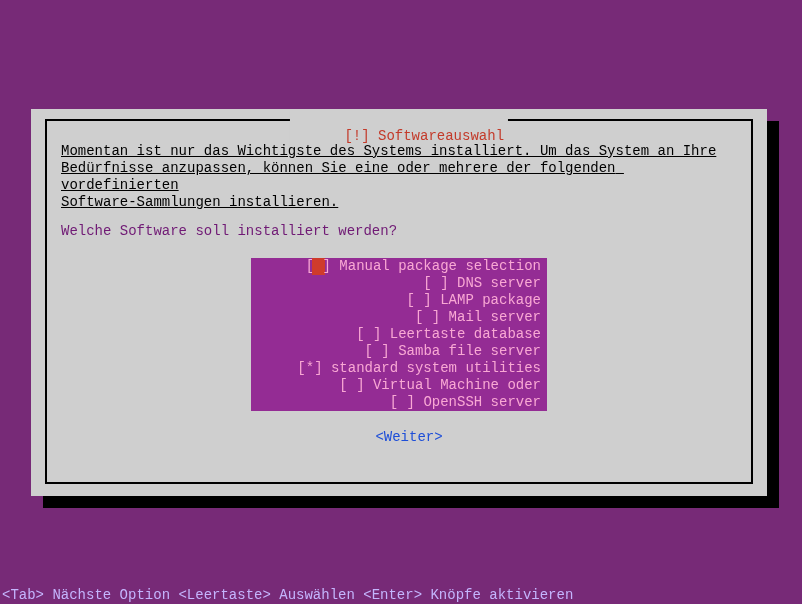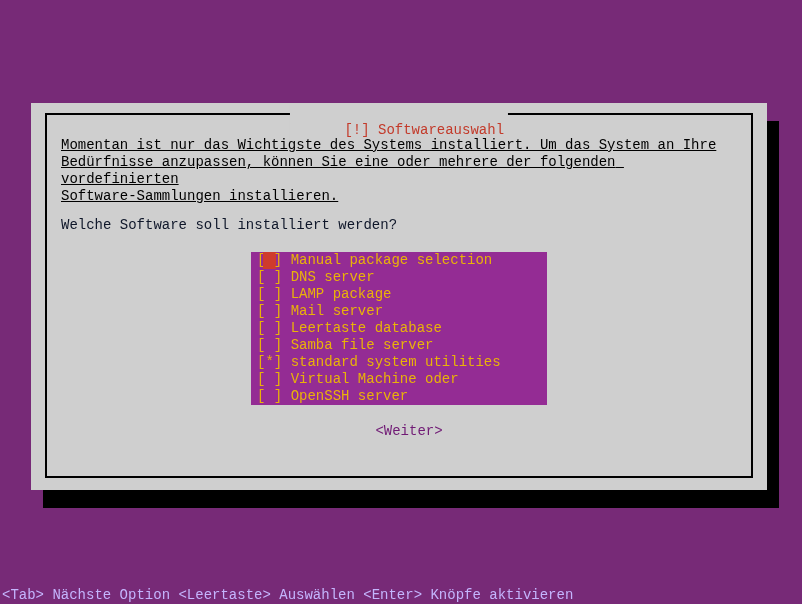--- a/index.html
+++ b/index.html
@@ -31,7 +31,7 @@
   .dialog {
     position: absolute;
     left: 31px;
-    top: 103px;
+    top: 109px;
     width: 736px;
     height: 387px;
     background: #cfcfcf;

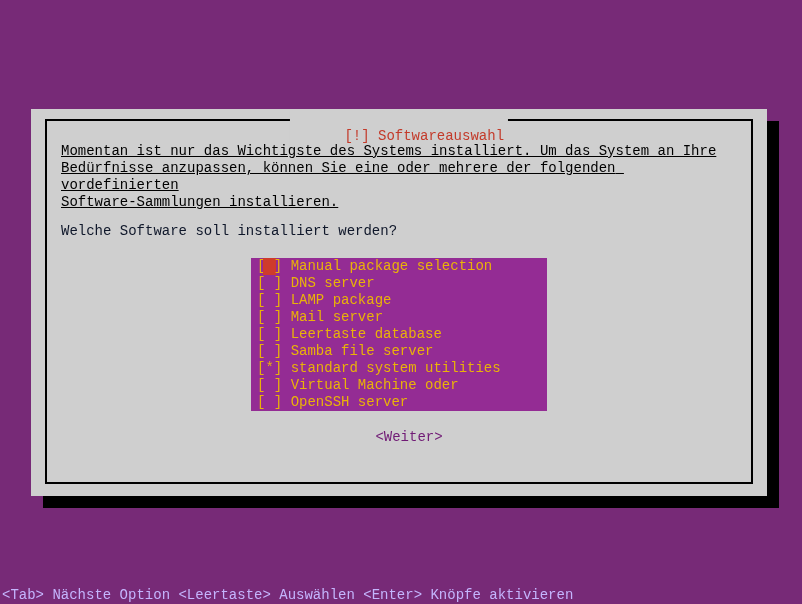--- a/index.html
+++ b/index.html
@@ -69,7 +69,7 @@
   }
   .question {
     margin: 12px 0 18px 0;
-    color: #0f172a;
+    color: #701a75;
     white-space: pre-wrap;
   }
   .options {

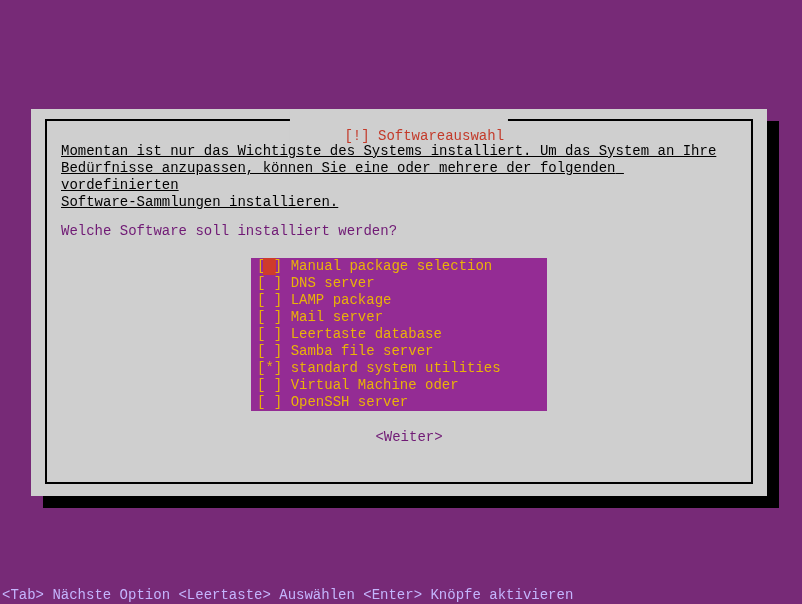--- a/index.html
+++ b/index.html
@@ -76,7 +76,8 @@
     margin: 8px auto;
     width: 296px;
     background: #942c94;
-    color: #eab308;
+    color: #f9a8d4;
+    text-align: right;
   }
   .opt-row {
     position: relative;

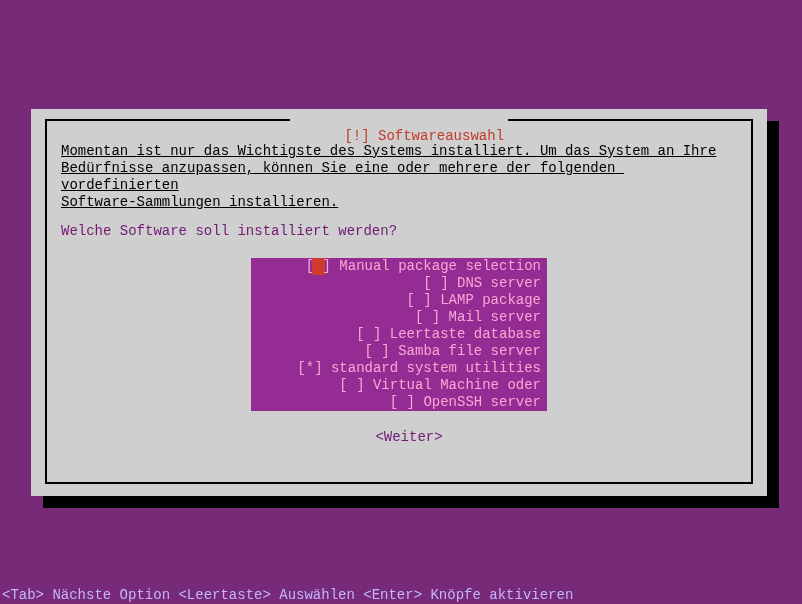--- a/index.html
+++ b/index.html
@@ -99,7 +99,7 @@
     margin-top: 18px;
   }
   .continue {
-    color: #701a75;
+    color: #1d4ed8;
     white-space: pre;
     margin-left: 20px;
   }

